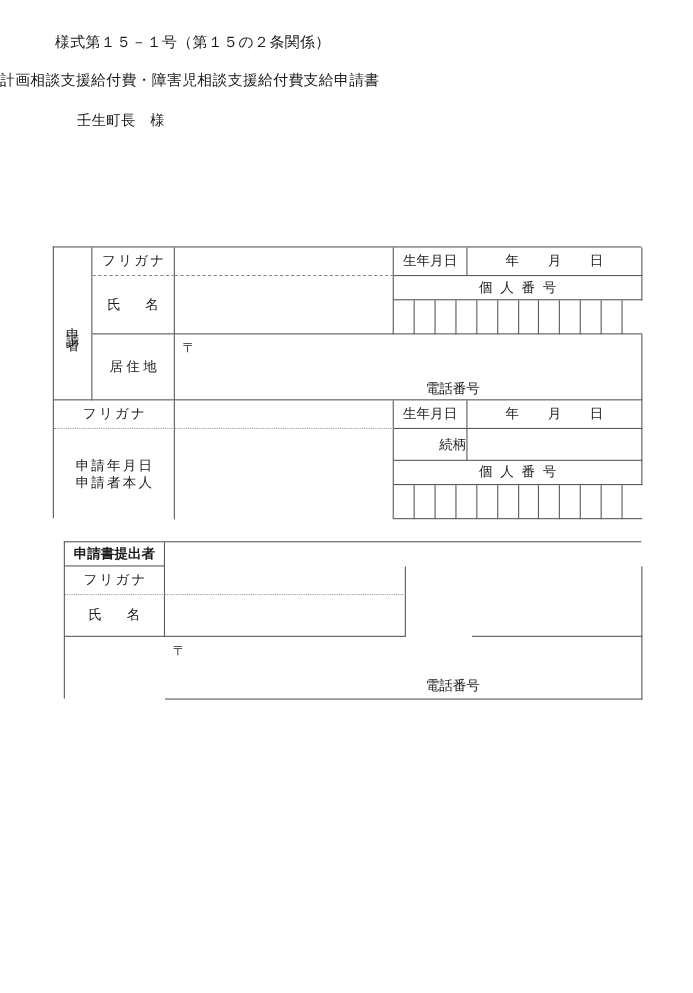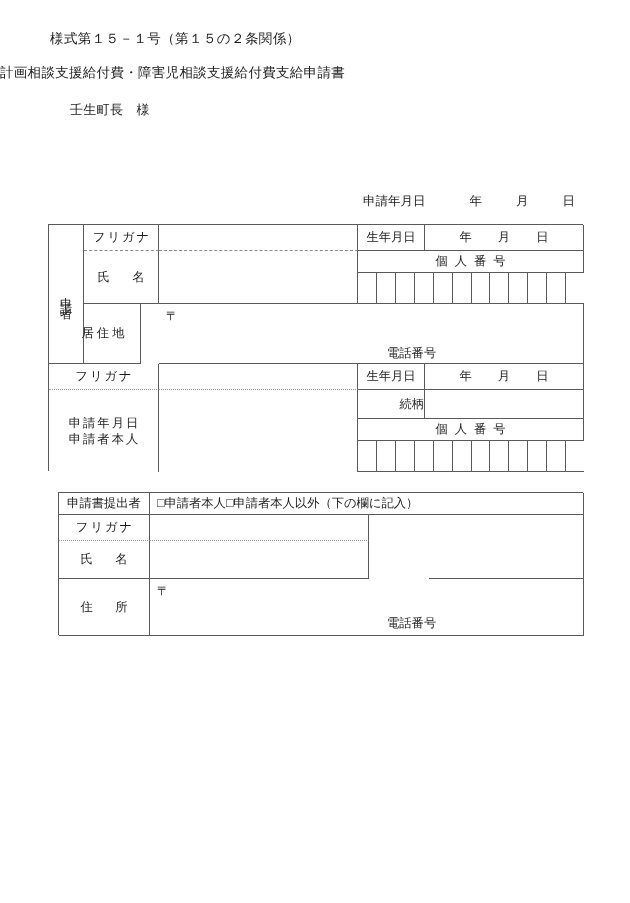--- a/index.html
+++ b/index.html
@@ -157,9 +157,6 @@
   <div class="doc-title">計画相談支援給付費・障害児相談支援給付費支給申請書</div>
   <div class="addressee">壬生町長　様</div>
 
-  <div class="date-line">
-    <span class="dl-label">申請年月日</span><span class="dl-y">年</span><span class="dl-m">月</span><span>日</span>
-  </div>
 
   <div class="tbl" style="left:48px; top:224px; width:535px; height:247px;">
 

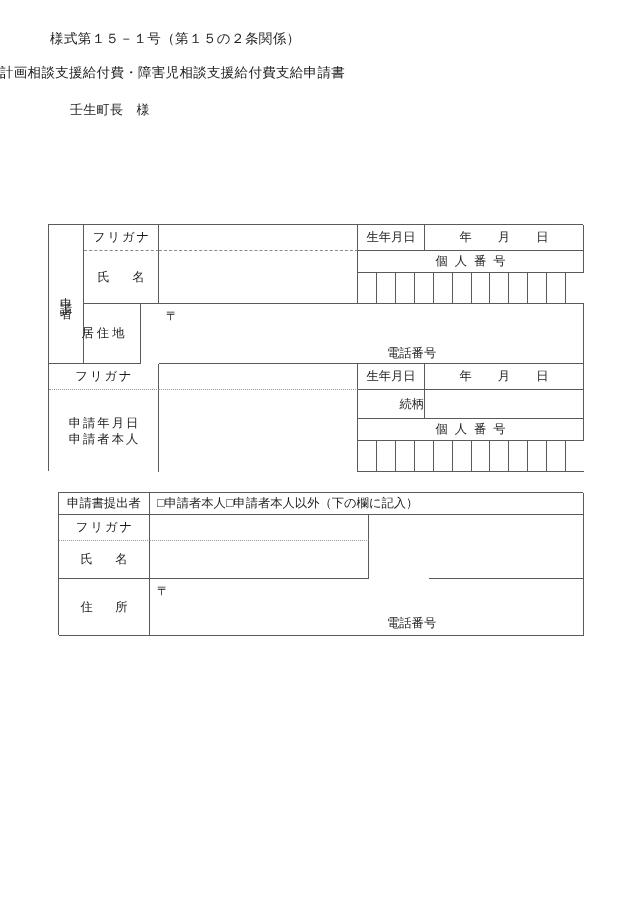--- a/index.html
+++ b/index.html
@@ -205,7 +205,7 @@
         <div style="border-right: none;"></div>
       </div>
 
-    <div class="cell" style="left:17px; top:79px; width:75px; height:60px;">
+    <div class="cell" style="left:35px; top:79px; width:75px; height:60px;">
       <span class="sp2">居住地</span>
     </div>
 

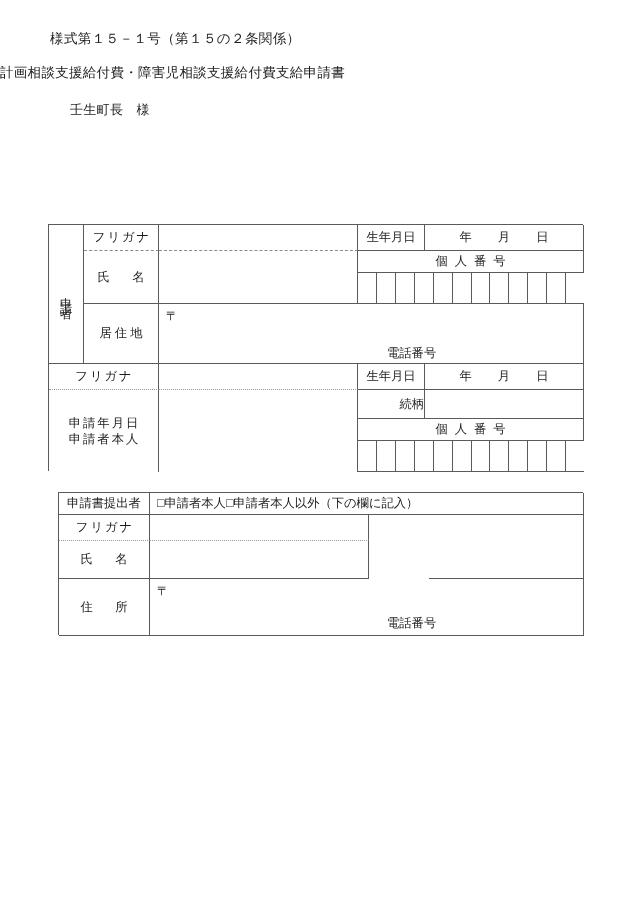--- a/index.html
+++ b/index.html
@@ -261,7 +261,7 @@
 
   <div class="tbl" style="left:58px; top:492px; width:525px; height:143px;">
 
-    <div class="cell" style="left:0; top:0; width:91px; height:22px;">
+    <div class="cell" style="left:0; top:0; width:91px; height:22px;font-weight:bold;">
       <span>申請書提出者</span>
     </div>
 

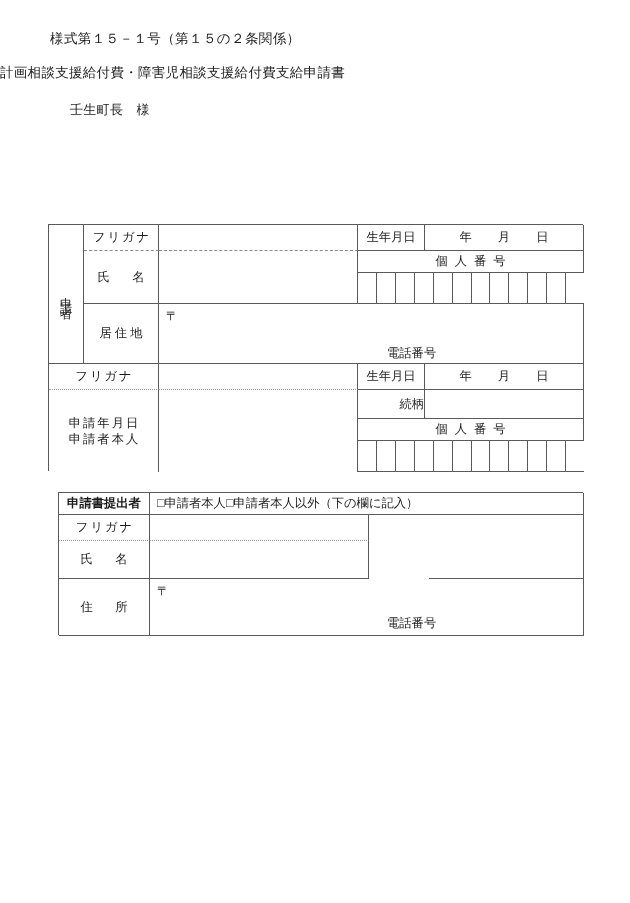--- a/index.html
+++ b/index.html
@@ -265,9 +265,6 @@
       <span>申請書提出者</span>
     </div>
 
-    <div class="cell left" style="left:91px; top:0; width:434px; height:22px;">
-      <span><span>□申請者本人</span><span class="gap"></span><span>□申請者本人以外（下の欄に記入）</span></span>
-    </div>
 
     <div class="cell dotted-b" style="left:0; top:22px; width:91px; height:26px;">
       <span class="sp3">フリガナ</span>

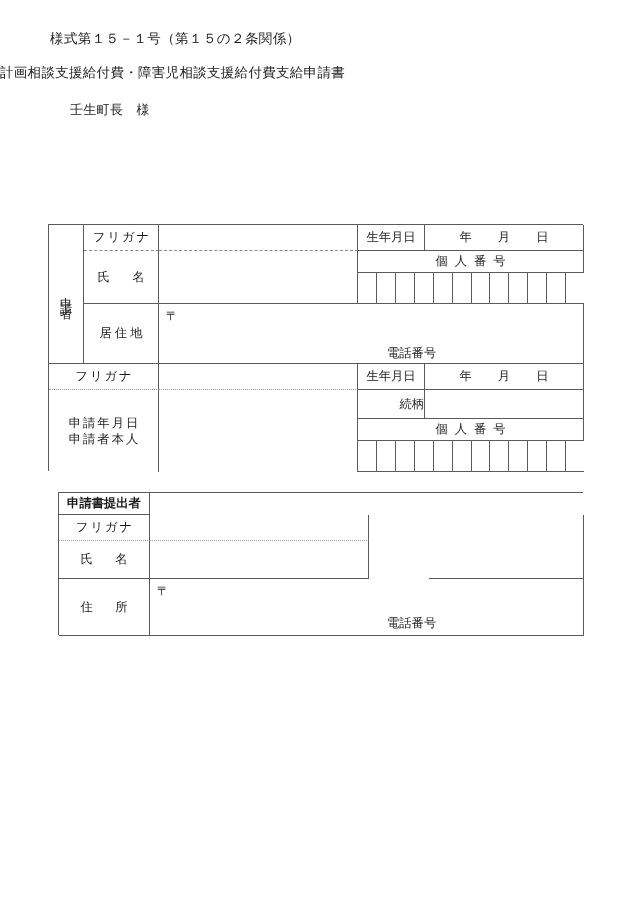--- a/index.html
+++ b/index.html
@@ -278,9 +278,6 @@
 
     <div class="cell" style="left:370px; top:22px; width:155px; height:64px;"></div>
 
-    <div class="cell" style="left:0; top:86px; width:91px; height:57px; border-bottom:1px solid #5a5a5a;">
-      <span class="sp1">住　所</span>
-    </div>
     <div class="cell" style="left:91px; top:86px; width:434px; height:57px;"></div>
     <div class="postal" style="left:98px; top:90px;">〒</div>
     <div class="tel" style="left:328px; top:122px;">電話番号</div>

